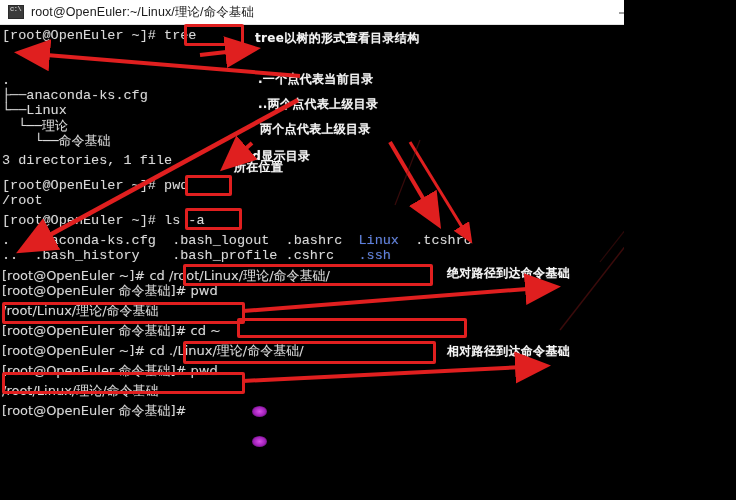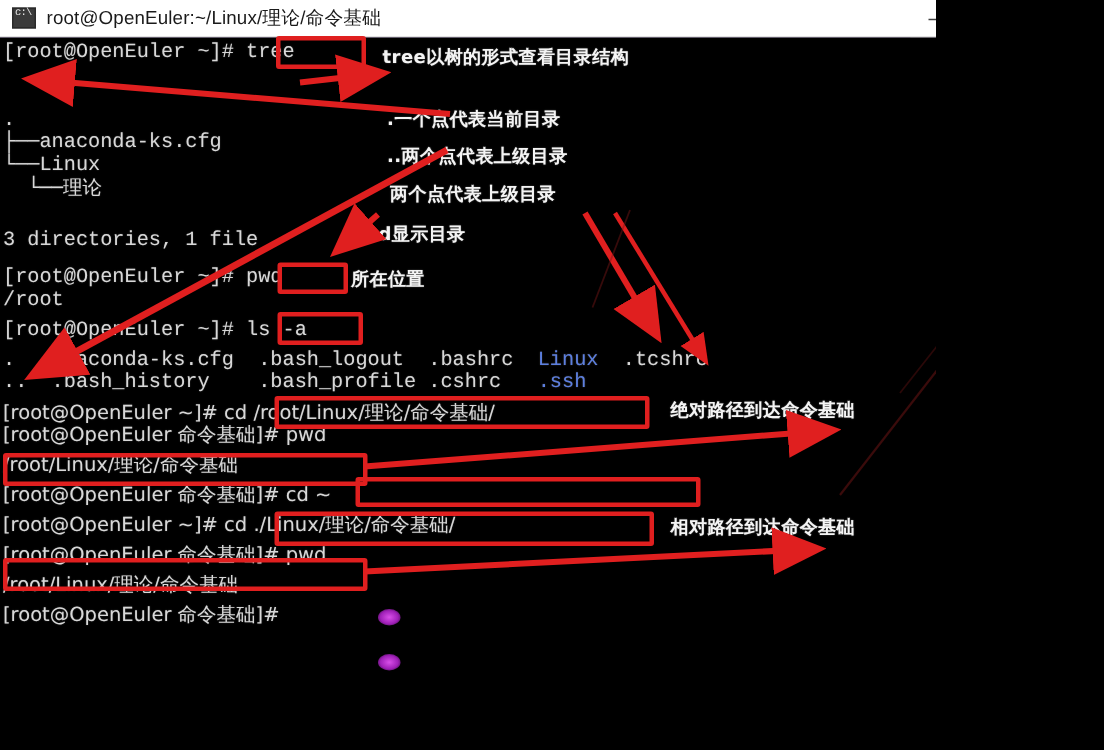--- a/index.html
+++ b/index.html
@@ -185,6 +185,7 @@
     <div class="tline" style="top:63px;text-align:right;">├──anaconda-ks.cfg</div>
     <div class="tline" style="top:78px;">└──Linux</div>
     <div class="tline cjk" style="top:93px;">    └──理论</div>
+    <div class="tline cjk" style="top:108px;">        └──命令基础</div>
     <div class="tline" style="top:128px;">3 directories, 1 file</div>
     <div class="tline" style="top:153px;">[root@OpenEuler ~]# pwd</div>
     <div class="tline" style="top:168px;">/root</div>

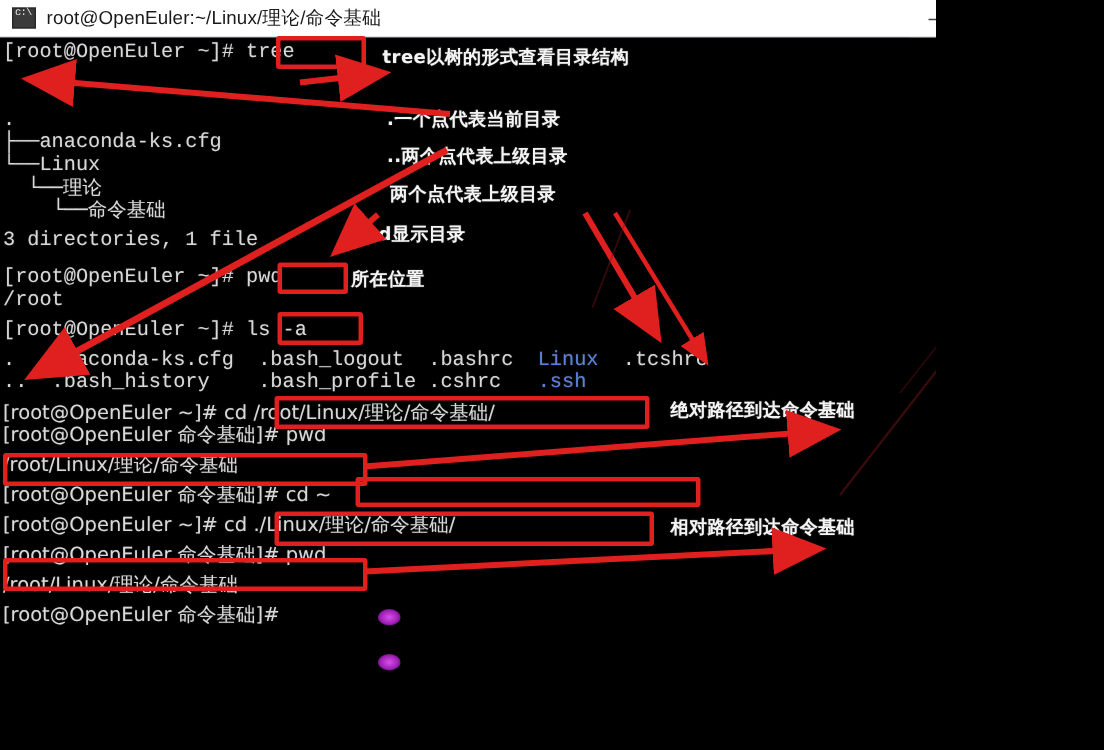--- a/index.html
+++ b/index.html
@@ -221,7 +221,7 @@
   <div class="anno" style="left:258px; top:96px;">..两个点代表上级目录</div>
   <div class="anno" style="left:260px; top:121px;">两个点代表上级目录</div>
   <div class="anno" style="left:232px; top:148px;">pwd显示目录</div>
-  <div class="anno" style="left:234px; top:178px;">所在位置</div>
+  <div class="anno" style="left:234px; top:159px;">所在位置</div>
   <div class="anno" style="left:447px; top:265px;">绝对路径到达命令基础</div>
   <div class="anno" style="left:447px; top:343px;">相对路径到达命令基础</div>
 

